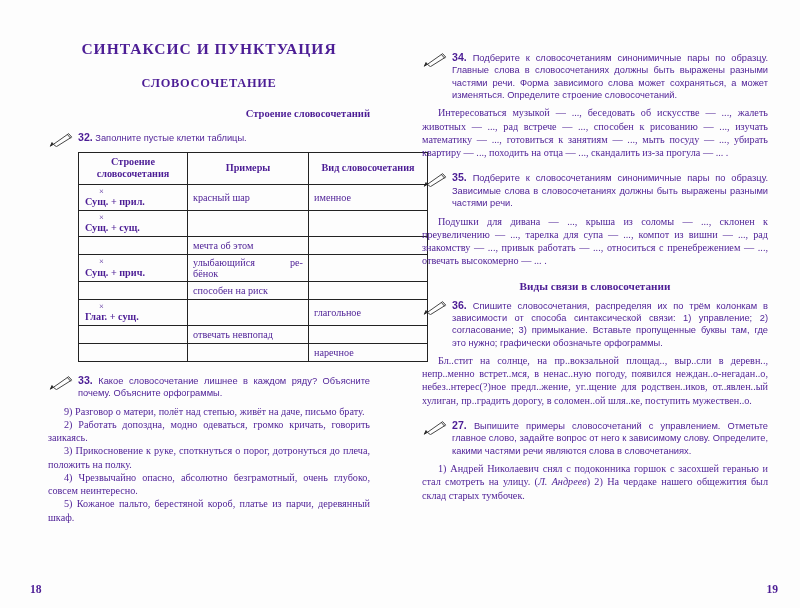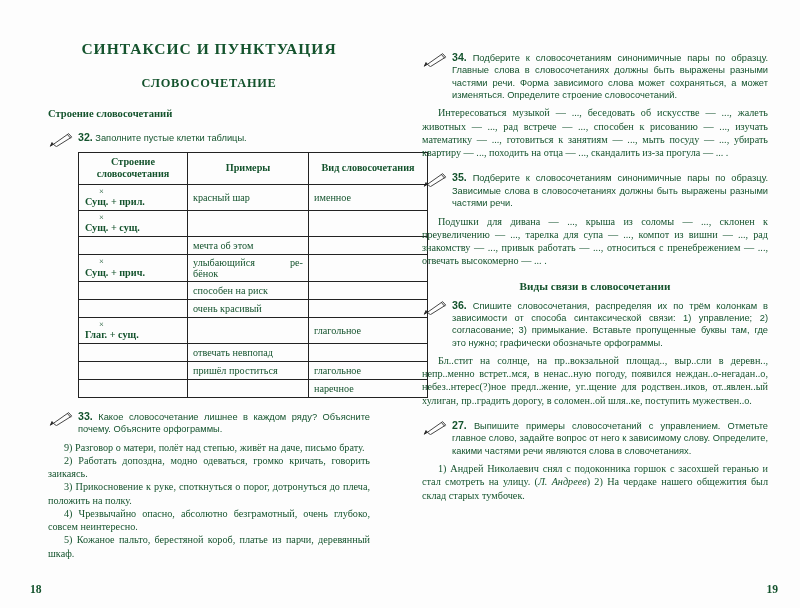--- a/index.html
+++ b/index.html
@@ -15,7 +15,7 @@
     background: #fdfdfd;
     overflow: hidden;
     font-family: "Liberation Serif", "DejaVu Serif", serif;
-    color: #14532d;
+    color: #4c1d95;
   }
 
   

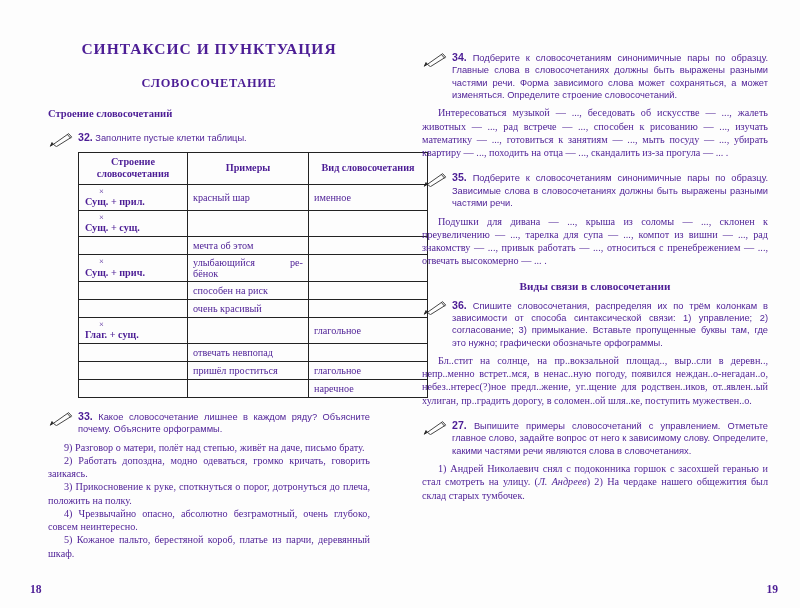--- a/index.html
+++ b/index.html
@@ -45,7 +45,7 @@
     margin: 17px 0 16px 0;
   }
   .h-sub2 {
-    text-align: left;
+    text-align: right;
     font-weight: bold;
     font-size: 10.6px;
     margin: 17px 0 6px 0;

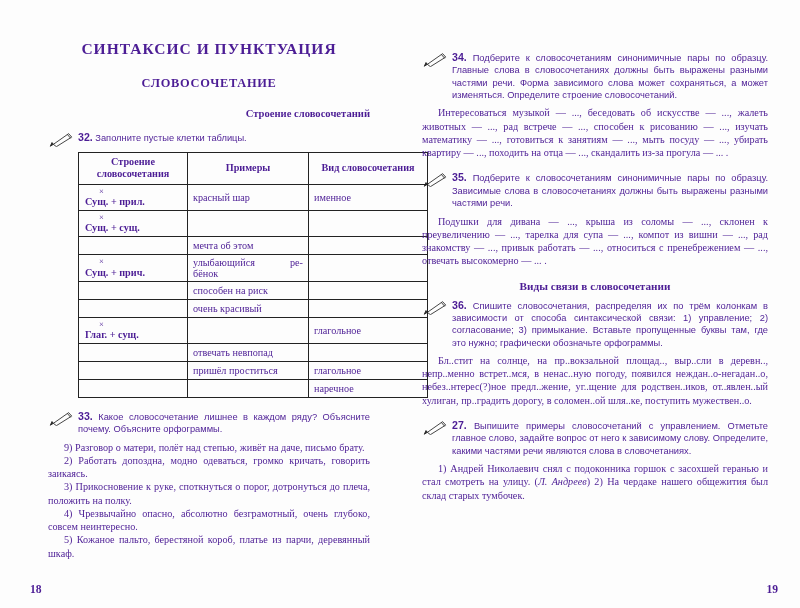--- a/index.html
+++ b/index.html
@@ -223,14 +223,6 @@
           </tr>
           <tr>
             <td class="struct">
-                <span class="xmark"></span>
-                <span class="lbl"></span>
-              </td>
-            <td>очень красивый</td>
-            <td></td>
-          </tr>
-          <tr>
-            <td class="struct">
                 <span class="xmark">×</span>
                 <span class="lbl">Глаг. + сущ.</span>
               </td>

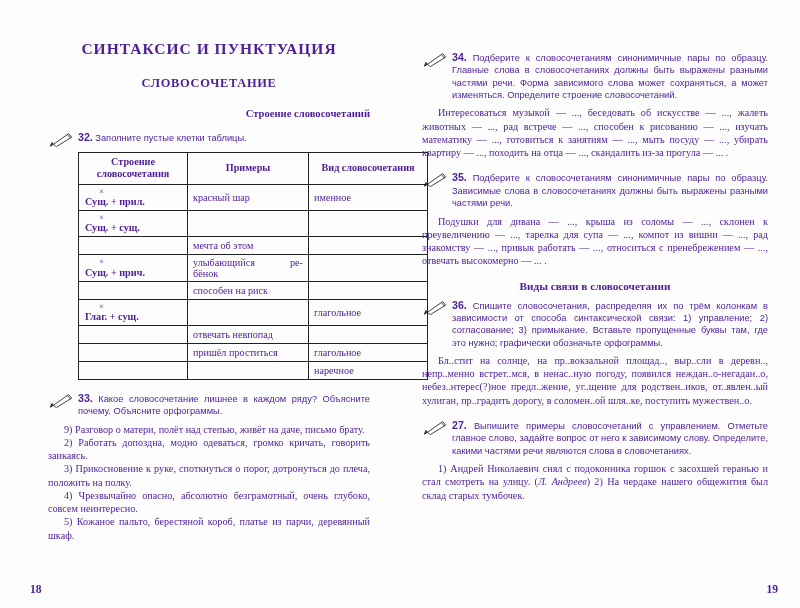--- a/index.html
+++ b/index.html
@@ -242,14 +242,6 @@
                 <span class="xmark"></span>
                 <span class="lbl"></span>
               </td>
-            <td>пришёл проститься</td>
-            <td>глагольное</td>
-          </tr>
-          <tr>
-            <td class="struct">
-                <span class="xmark"></span>
-                <span class="lbl"></span>
-              </td>
             <td></td>
             <td>наречное</td>
           </tr>

